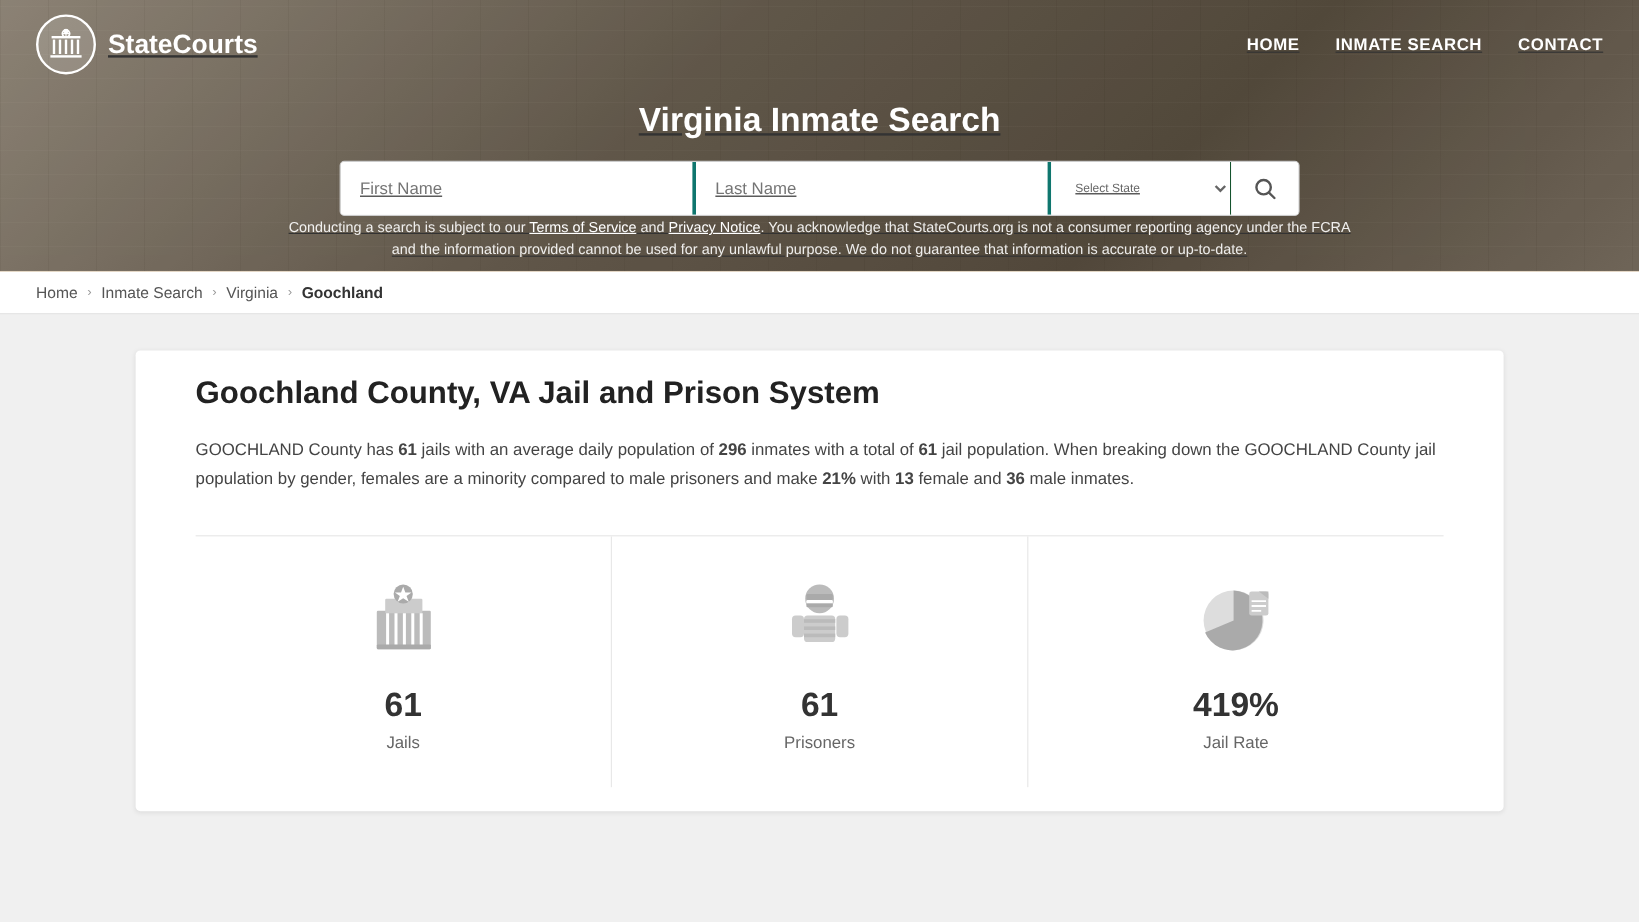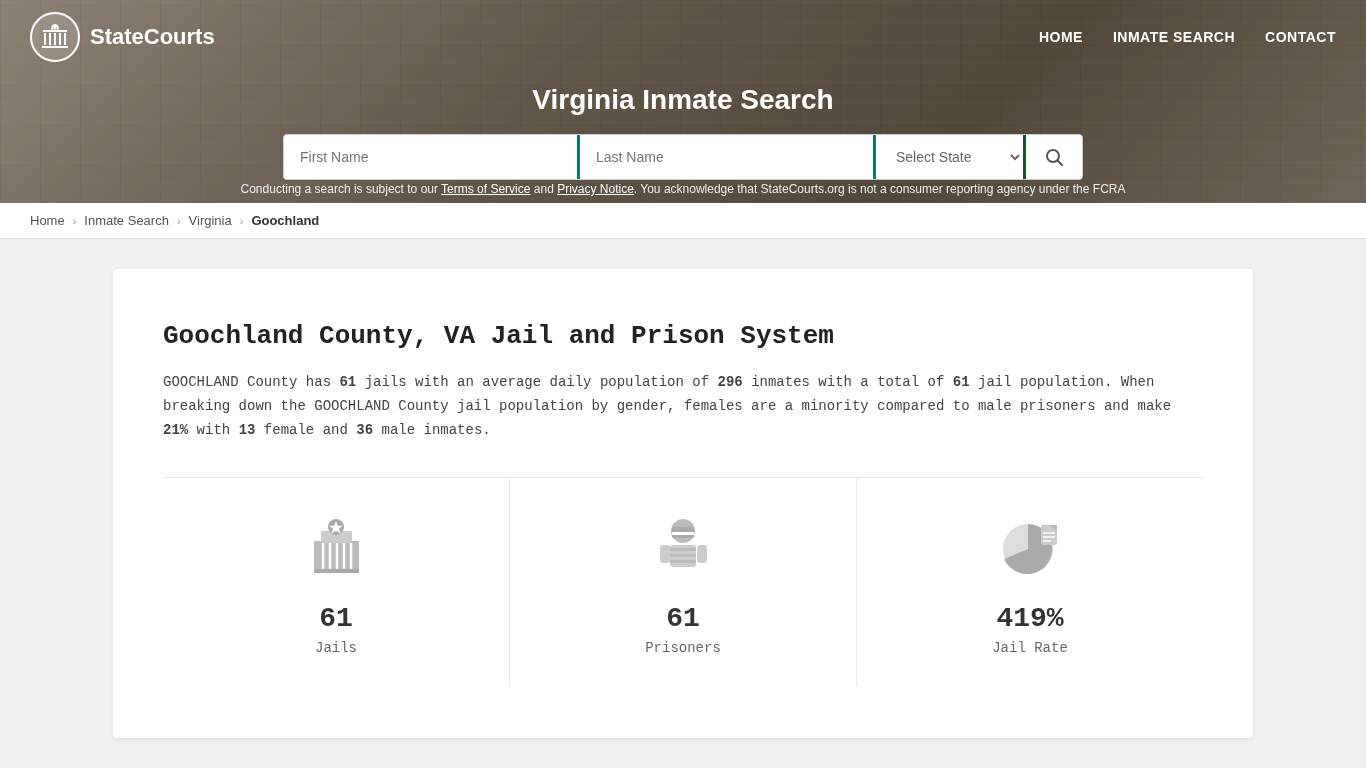--- a/index.html
+++ b/index.html
@@ -9,9 +9,10 @@
     .header {
       position: relative;
       width: 100%;
-      height: 203px;
+      height: 226px;
       background: #a16207;
       overflow: hidden;
+      text-decoration: underline;
     }
     .header-bg {
       position: absolute;

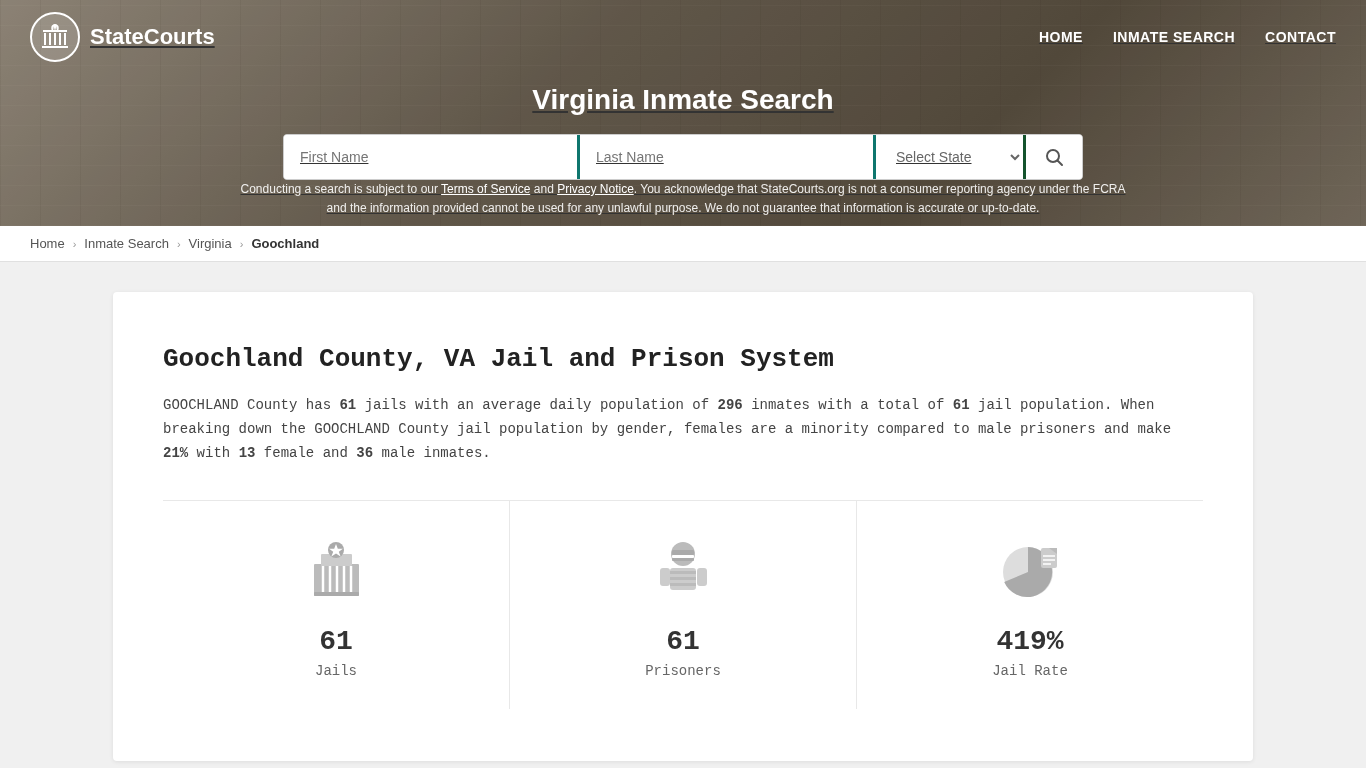--- a/index.html
+++ b/index.html
@@ -115,10 +115,10 @@
       padding: 12px 16px;
       border: none;
       outline: none;
-      font-size: 14px;
+      font-size: 10px;
       color: #666;
       background: white;
-      border-right: 3px solid #14532d;
+      border-right: 1px solid #14532d;
       cursor: pointer;
       min-width: 150px;
       appearance: auto;

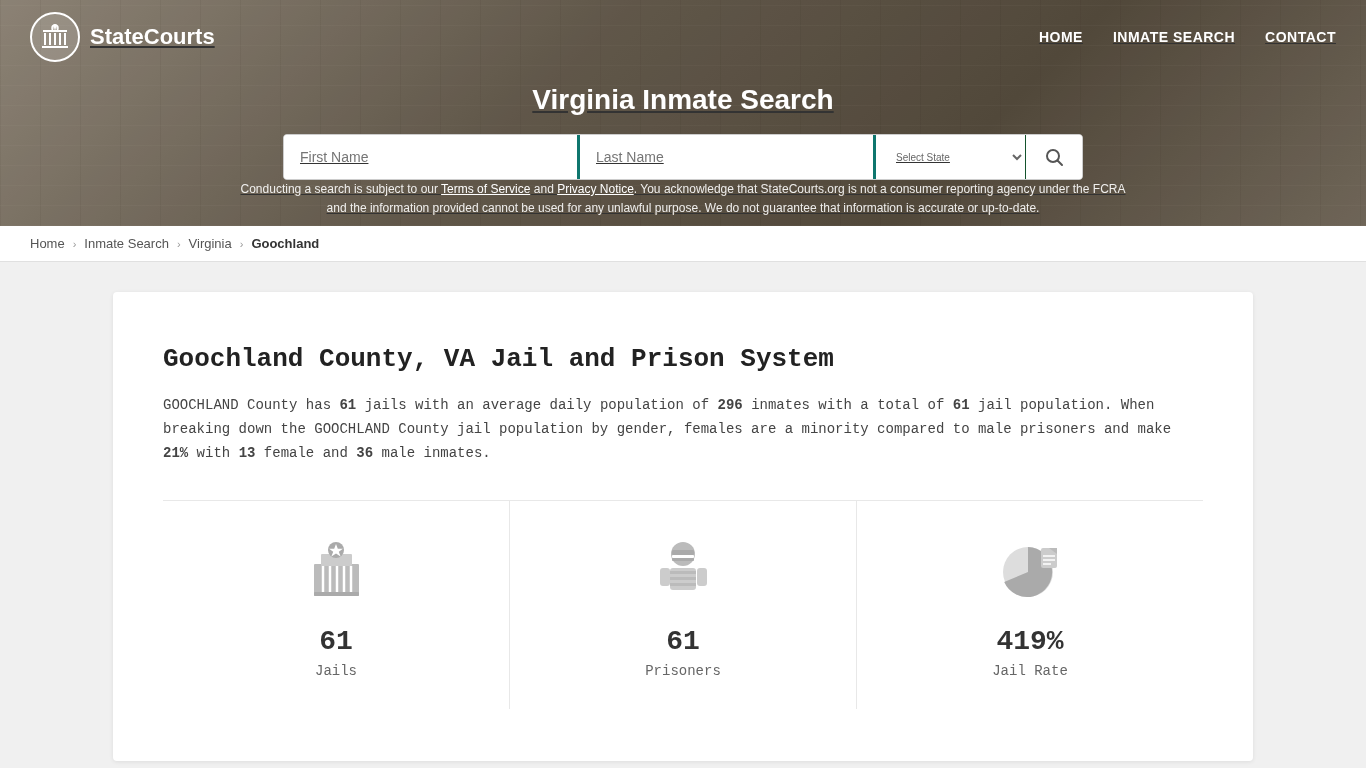--- a/index.html
+++ b/index.html
@@ -178,9 +178,8 @@
     .content-card {
       background: white;
       border-radius: 4px;
-      padding: 52px 50px;
+      padding: 20px 50px;
       box-shadow: 0 1px 4px rgba(0,0,0,0.08);
-      font-family: Liberation Mono, monospace;
     }
     .page-title {
       font-size: 26px;

